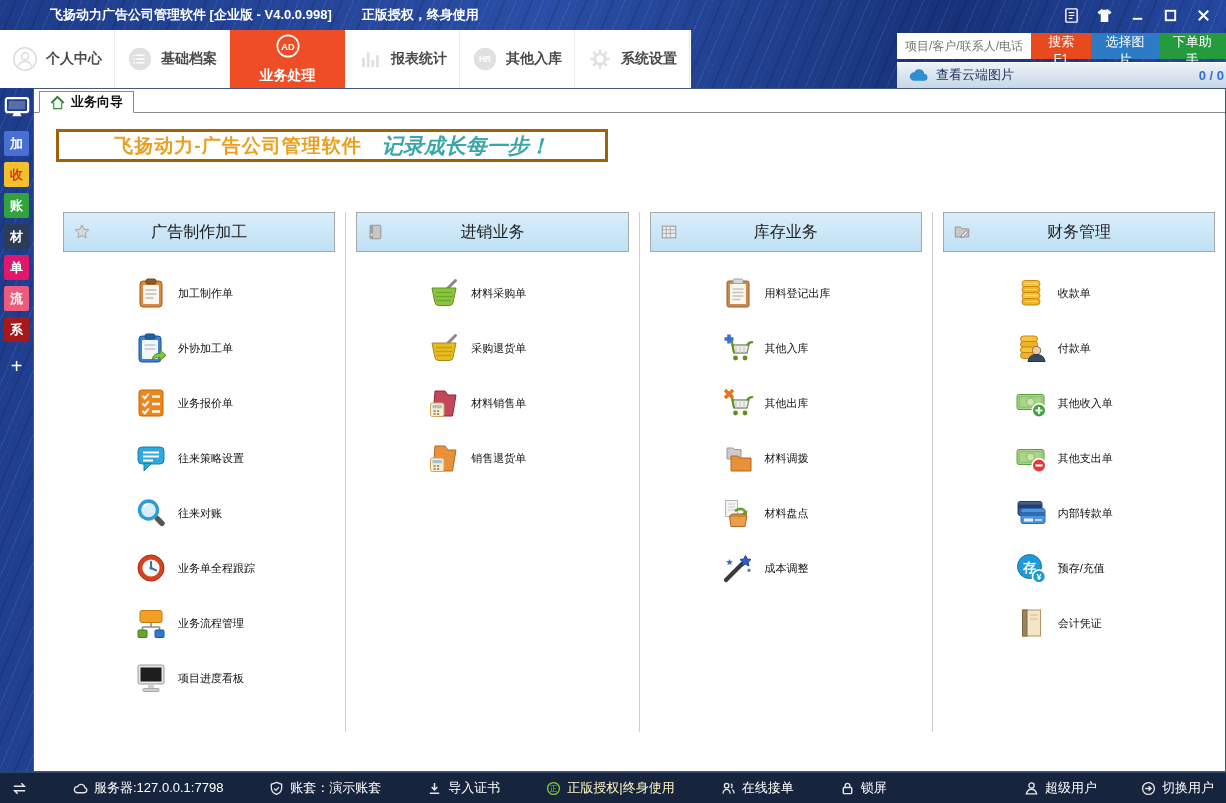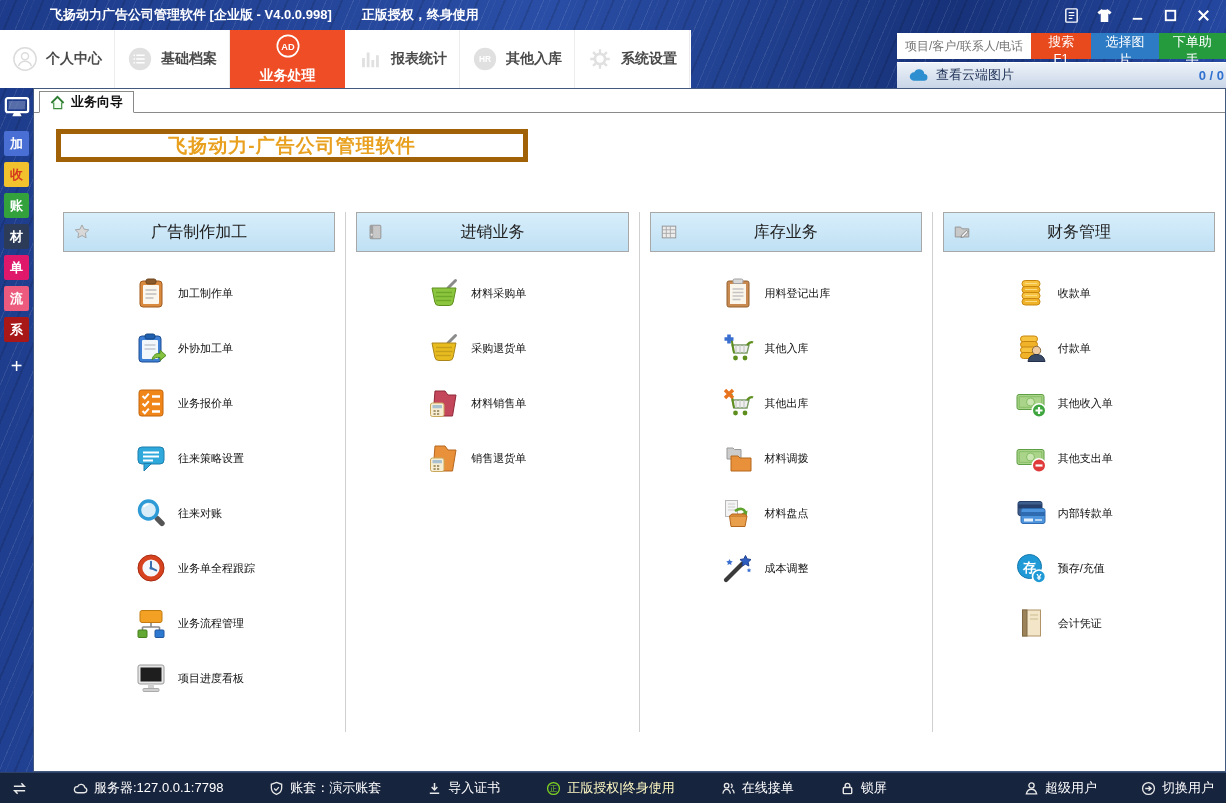--- a/index.html
+++ b/index.html
@@ -49,7 +49,7 @@
     display:flex;align-items:center;gap:6px;padding:0 10px;font-size:13px;font-weight:bold;color:#111;
     margin-bottom:-1px;position:relative;z-index:1;cursor:pointer;}
   .home-ic{width:15px;height:15px;}
-  .banner{margin:16px 0 0 22px;width:472px;height:33px;box-sizing:border-box;border:5px solid #a16207;
+  .banner{margin:16px 0 0 22px;width:552px;height:33px;box-sizing:border-box;border:3px solid #a16207;
     display:flex;align-items:center;justify-content:center;gap:20px;}
   .banner-title{font-size:19px;font-weight:bold;color:#e8a01e;letter-spacing:1px;}
   .banner-slogan{font-size:21px;color:#3aa8a8;font-family:"DejaVu Serif",serif;font-style:italic;font-weight:bold;}

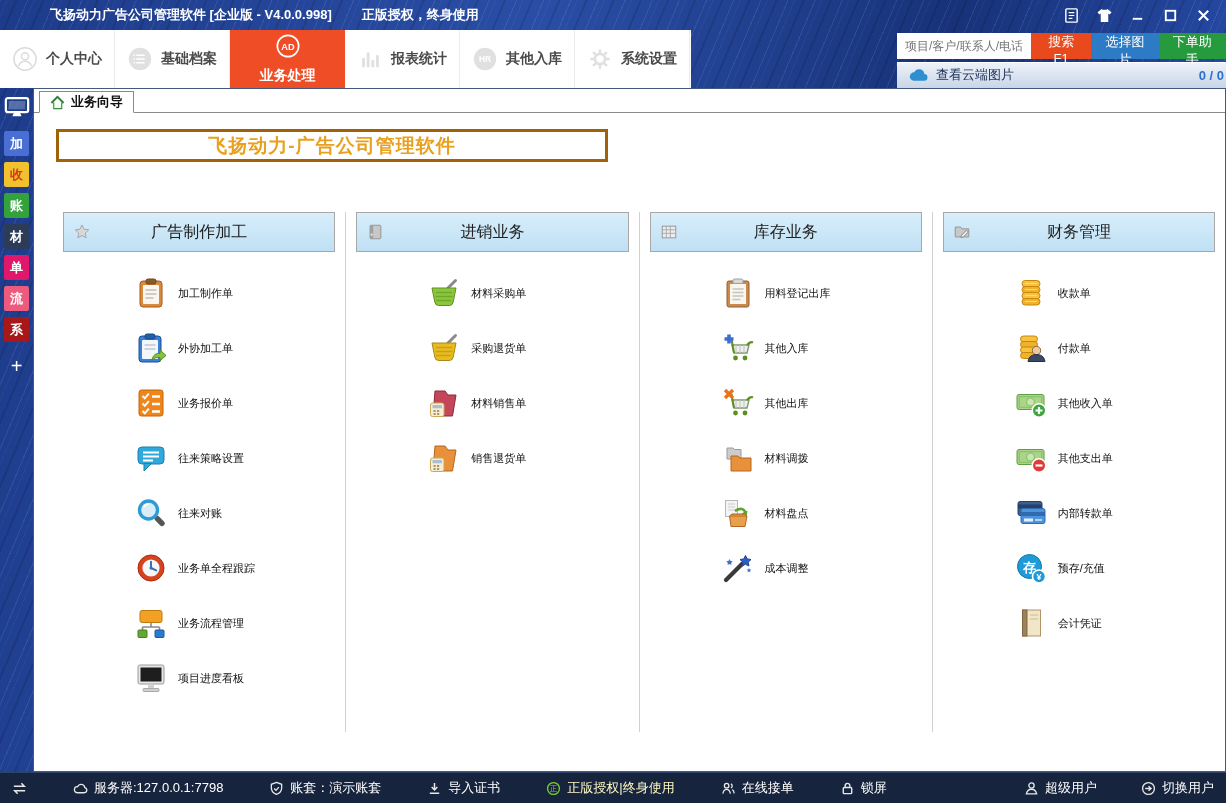--- a/index.html
+++ b/index.html
@@ -217,6 +217,7 @@
     </div>
     <div class="banner">
       <span class="banner-title">飞扬动力-广告公司管理软件</span>
+      <span class="banner-slogan">记录成长每一步！</span>
     </div>
     <div class="columns">
         <div class="col">

